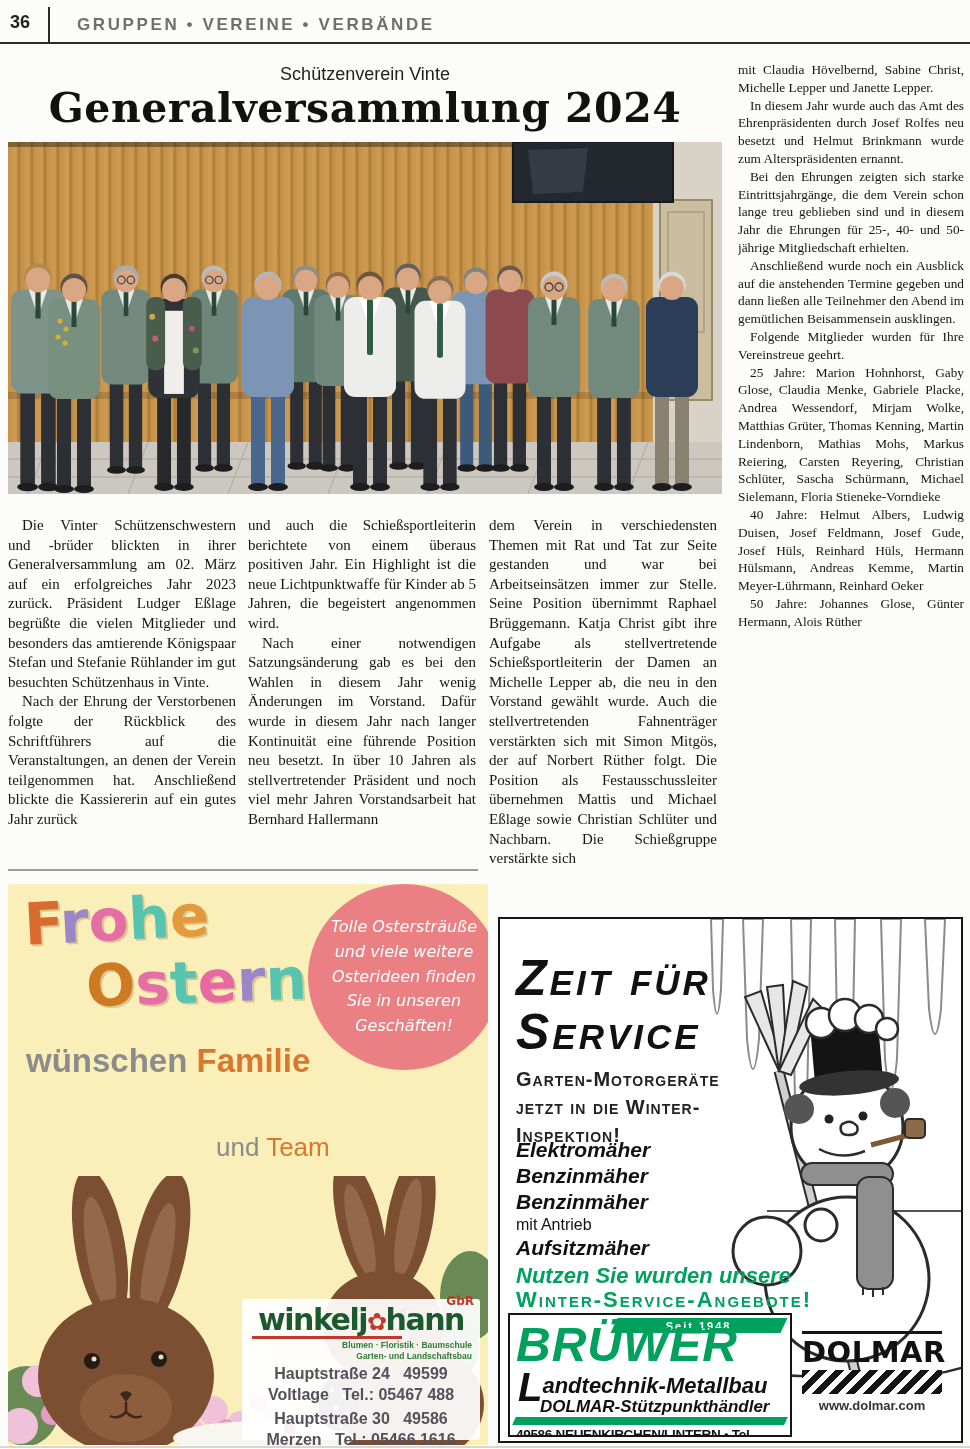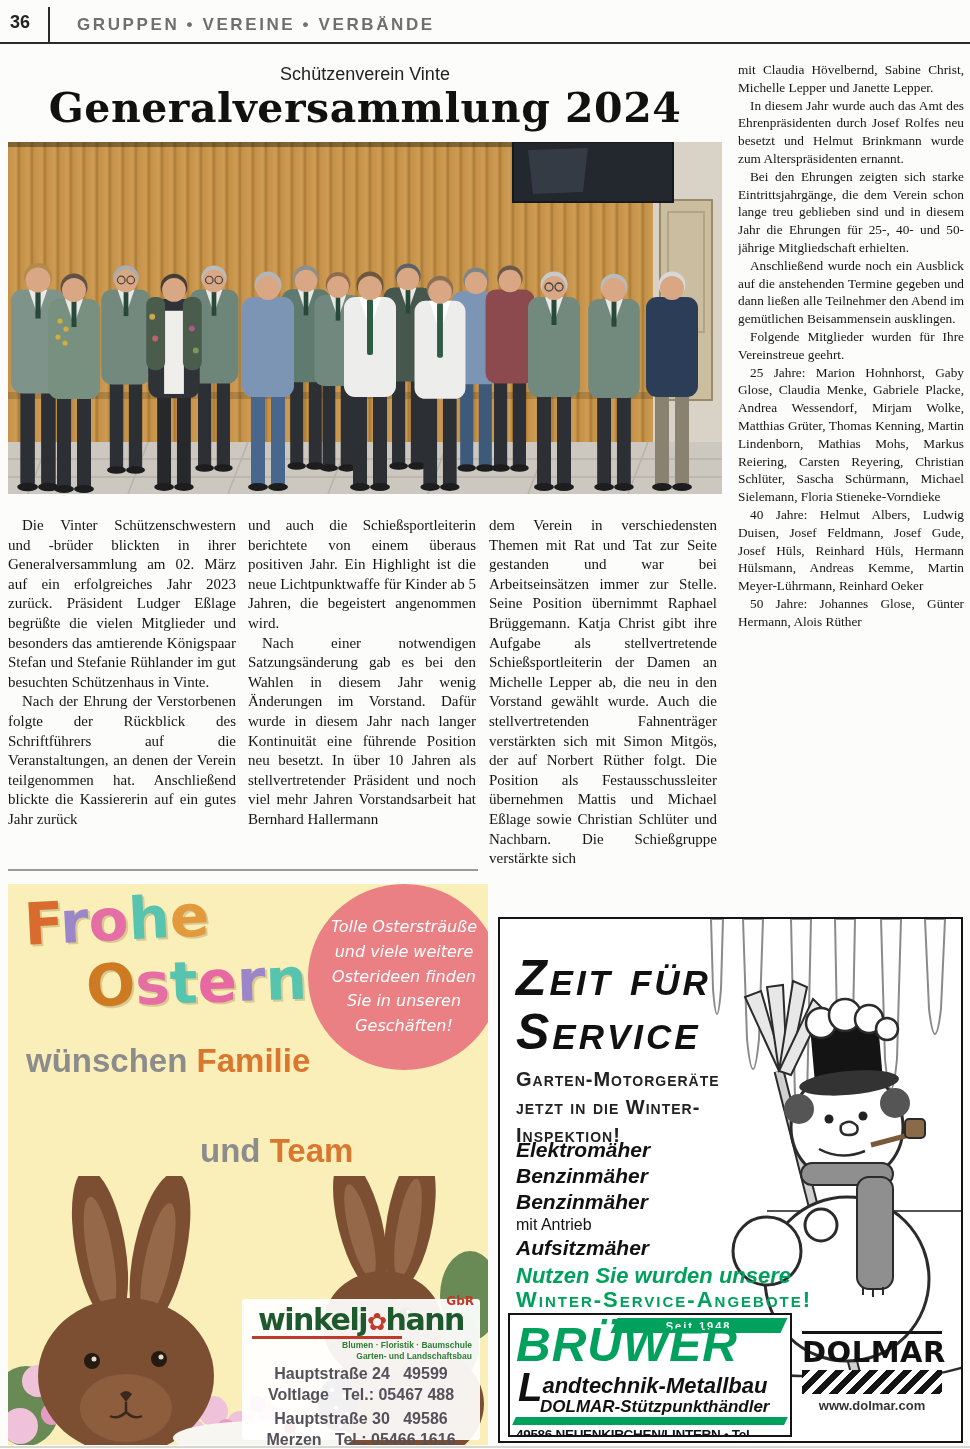--- a/index.html
+++ b/index.html
@@ -48,7 +48,7 @@
          font-family:"DejaVu Sans","Liberation Sans",sans-serif;}
   .wish1{position:absolute;left:18px;top:158px;font-size:33px;font-weight:bold;}
   .wish2{position:absolute;left:118px;top:202px;font-size:36px;font-weight:bold;color:#D9772F;}
-  .wish3{position:absolute;left:192px;top:248px;font-size:33px;font-weight:bold;}
+  .wish3{position:absolute;left:208px;top:248px;font-size:26px;font-weight:normal;}
   .gray-word{color:#8C8C8C;}
   .orange-word{color:#D9772F;}
   .bunnies{position:absolute;left:0;top:292px;width:480px;height:269px;}

